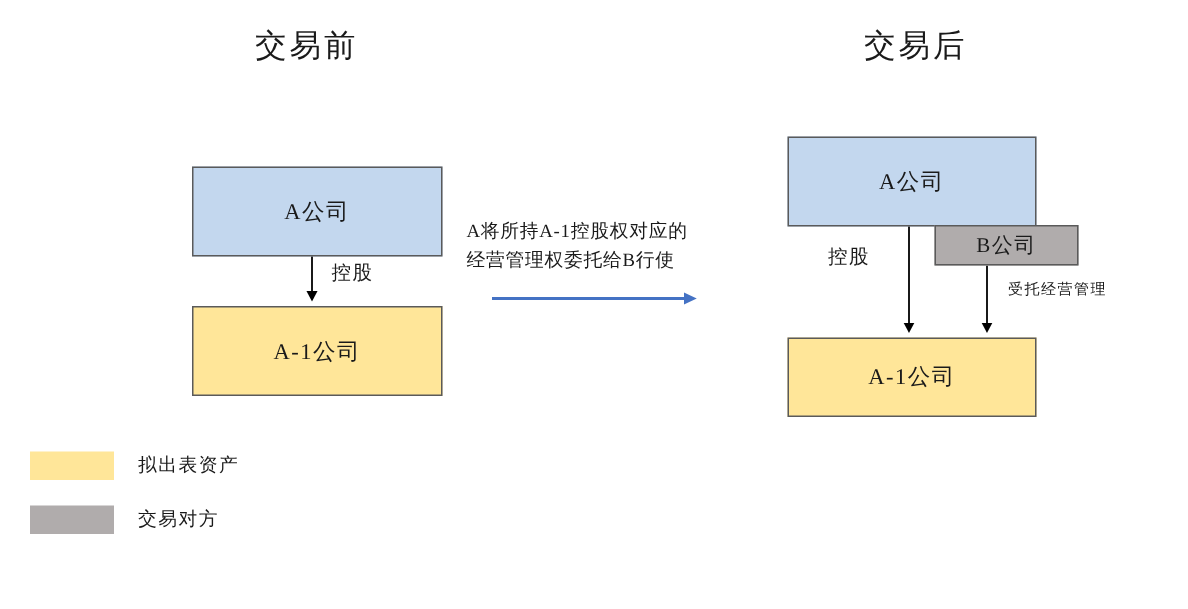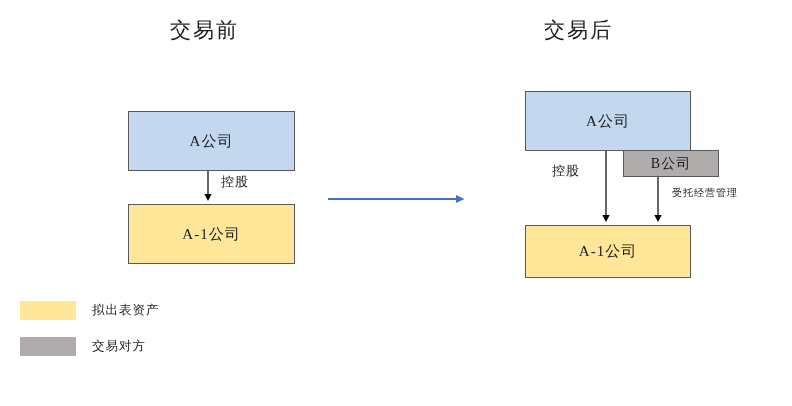--- a/index.html
+++ b/index.html
@@ -41,7 +41,7 @@
     white-space: nowrap;
   }
   #title-before { left: 170px; top: 16px; }
-  #title-after  { left: 544px; top: 16px; }
+  #title-after  { left: 576px; top: 16px; }
 
   .node {
     position: absolute;

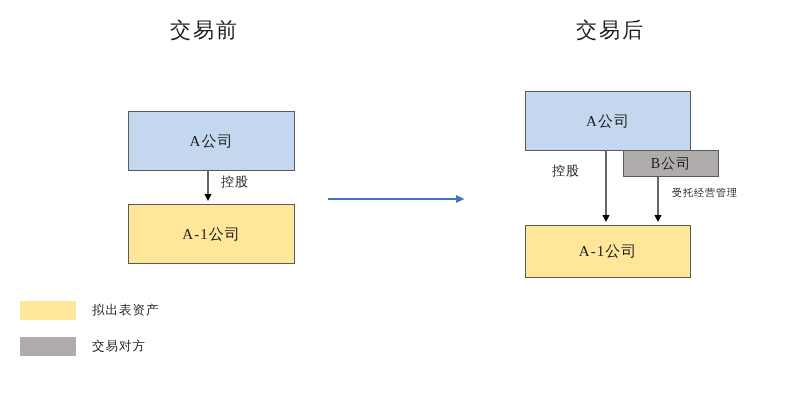--- a/index.html
+++ b/index.html
@@ -147,6 +147,10 @@
 
   <div class="edge-label" id="label-kongu-left">控股</div>
 
+  <div id="center-note">
+    <div>A将所持A-1控股权对应的</div>
+    <div>经营管理权委托给B行使</div>
+  </div>
 
   <div class="node blue" id="node-a-right">A公司</div>
 

